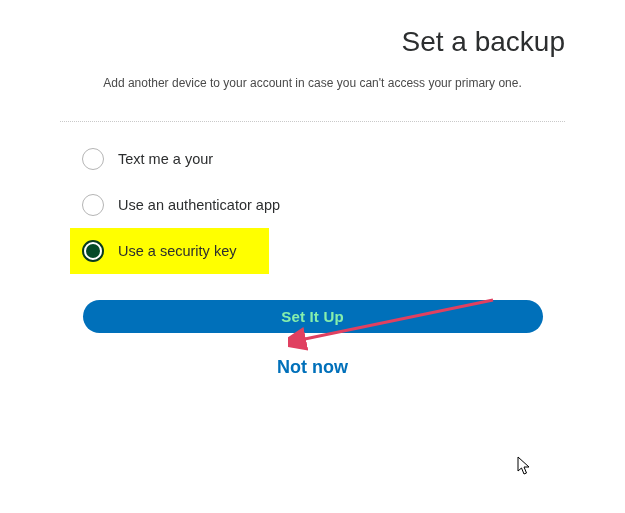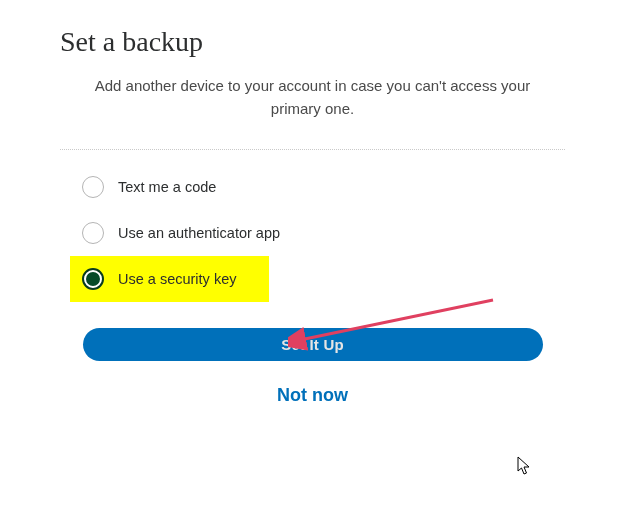--- a/index.html
+++ b/index.html
@@ -15,13 +15,12 @@
       padding: 20px 60px 20px 60px;
     }
     .title {
-      text-align: left;
+      text-align: right;
       font-size: 28px;
       font-weight: 400;
       color: #2c2e2f;
       margin-top: 6px;
       margin-bottom: 16px;
-      font-family: Liberation Serif, serif;
     }
     .subtitle {
       text-align: center;

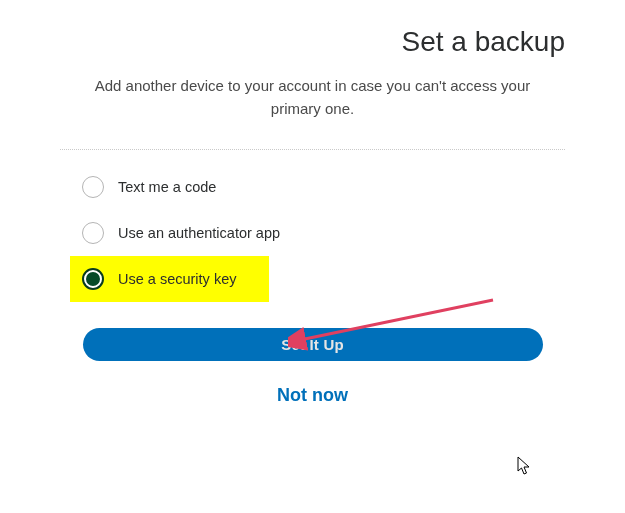--- a/index.html
+++ b/index.html
@@ -24,7 +24,7 @@
     }
     .subtitle {
       text-align: center;
-      font-size: 15px;
+      font-size: 12px;
       color: #4a4a4a;
       line-height: 1.55;
       margin: 0 auto 6px auto;

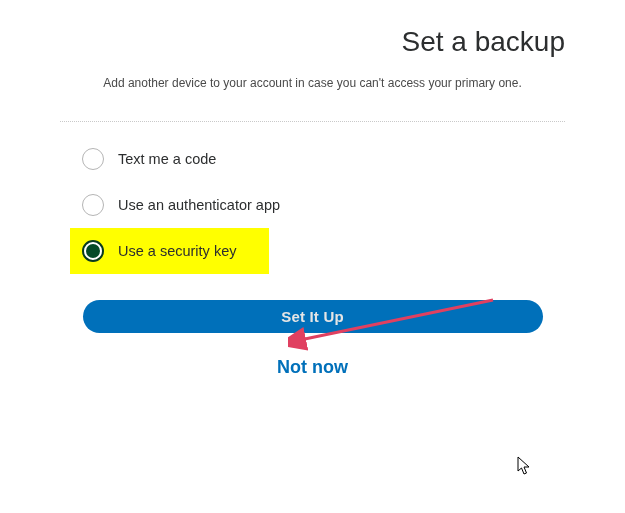--- a/index.html
+++ b/index.html
@@ -131,7 +131,7 @@
   <div class="options">
     <div class="option">
       <span class="radio"></span>
-      <span>Text me a code</span>
+      <span>Text me a your</span>
     </div>
     <div class="option">
       <span class="radio"></span>

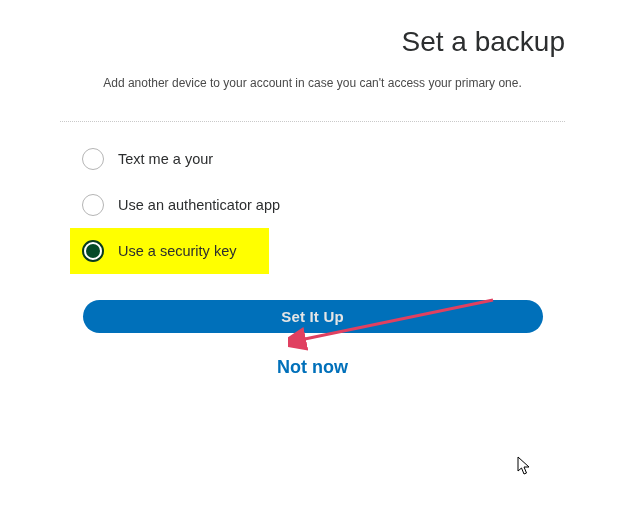--- a/index.html
+++ b/index.html
@@ -88,7 +88,7 @@
       width: 460px;
       margin: 26px auto 0 auto;
       background: #0070ba;
-      color: #e5e5e5;
+      color: #86efac;
       border: none;
       border-radius: 26px;
       padding: 8px 0;

